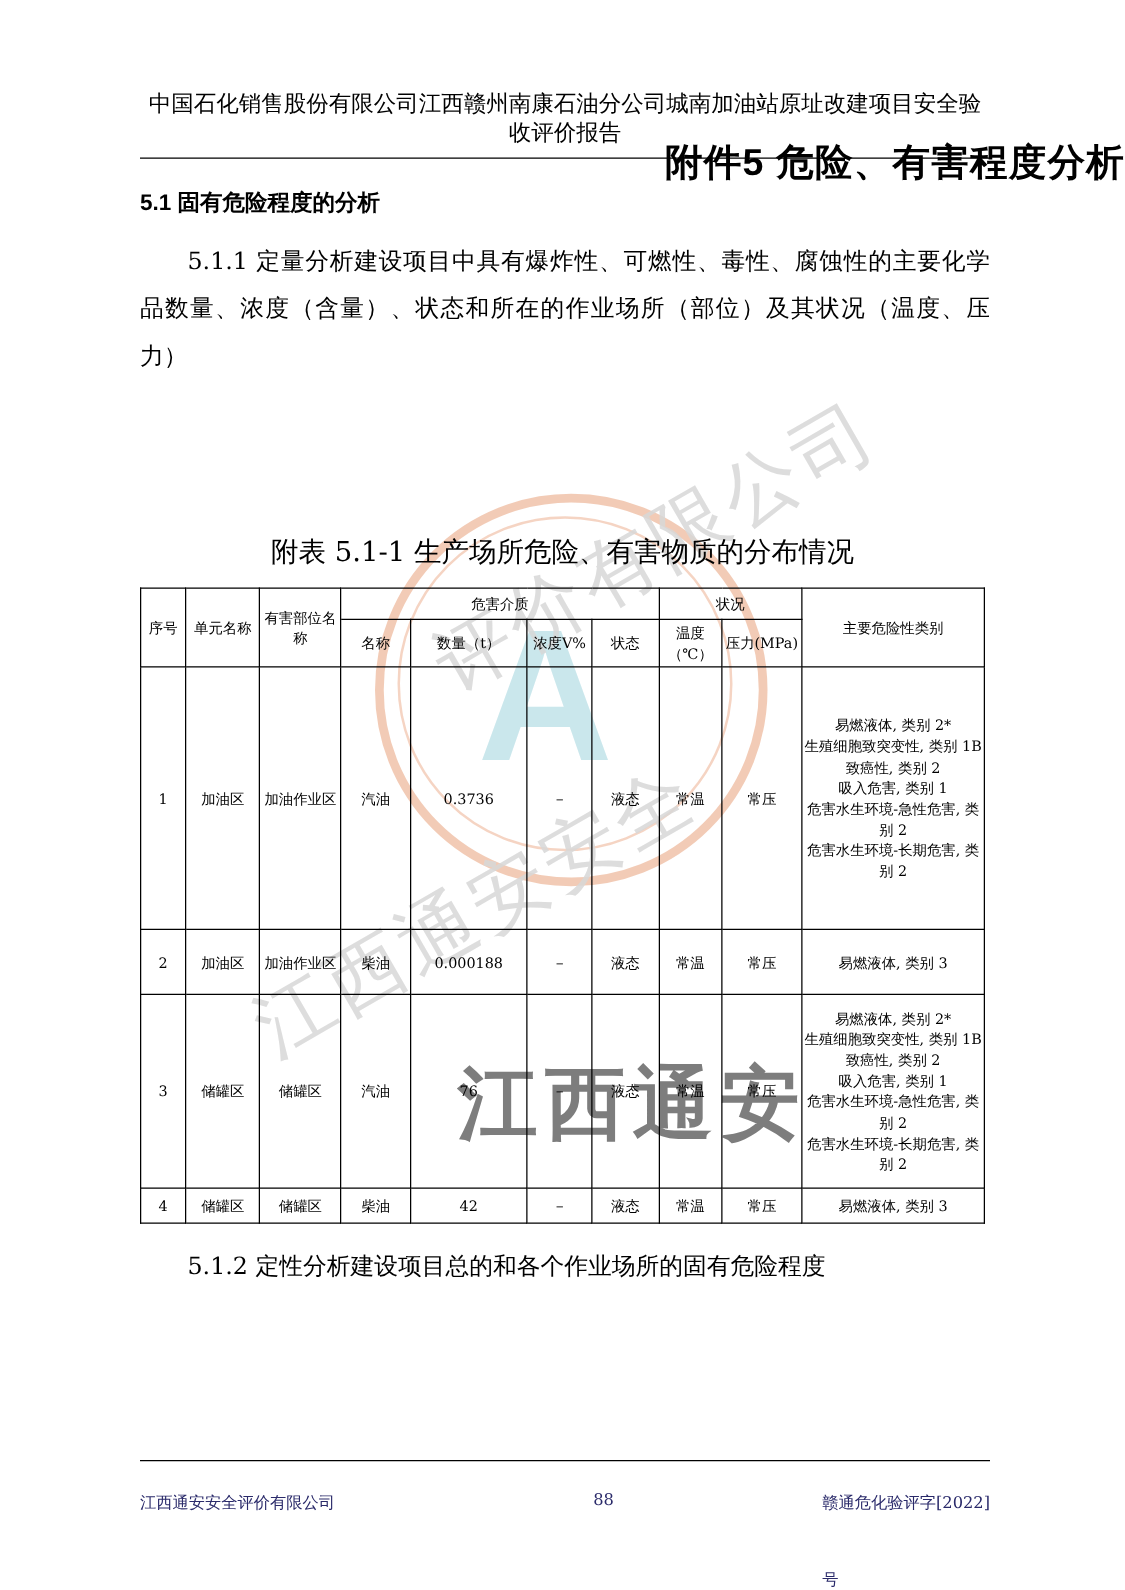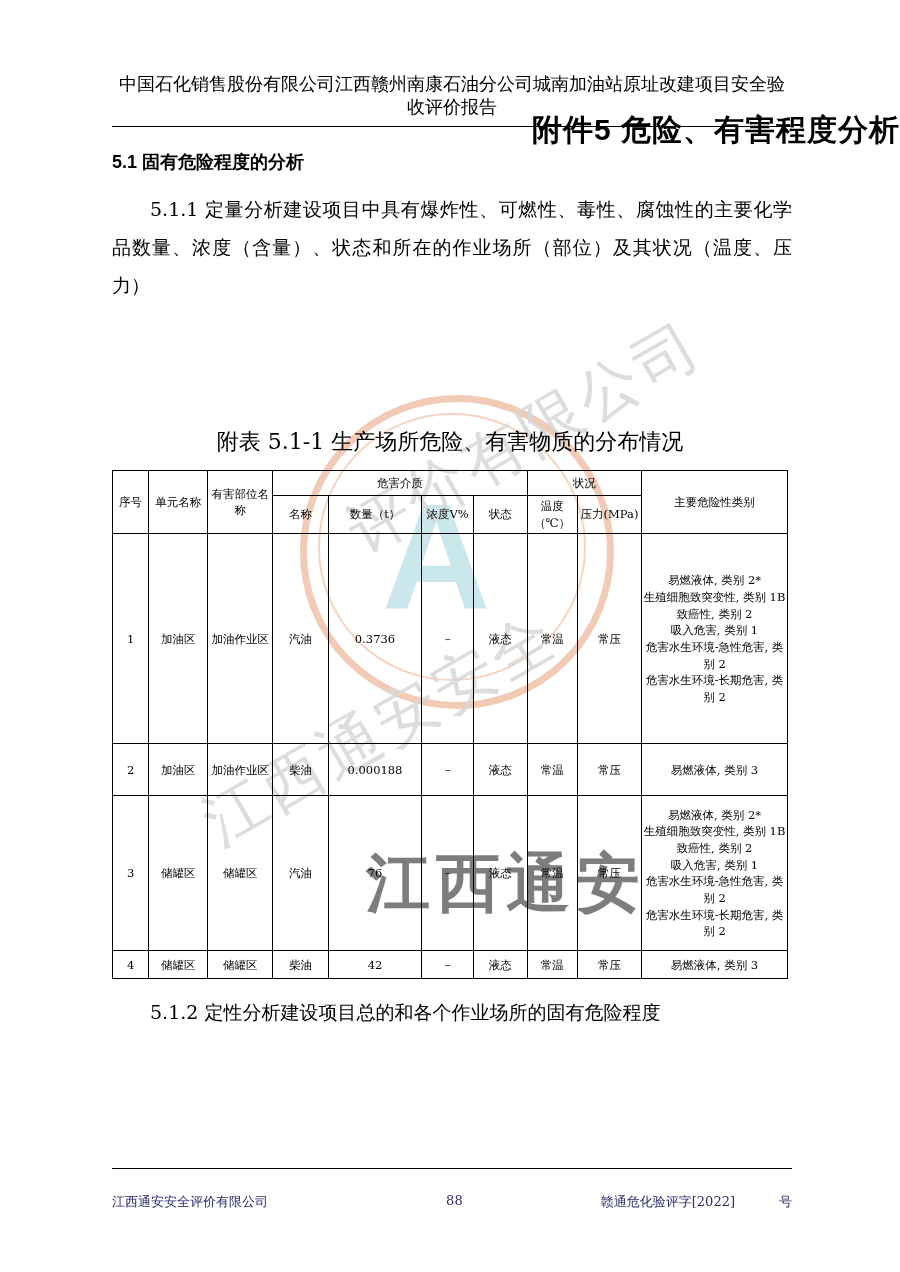--- a/index.html
+++ b/index.html
@@ -186,7 +186,7 @@
     justify-content: space-between;
   }
   .footer .mid { margin-left: 40px; }
-  .footer .right { display: flex; gap: 44px; }
+  .footer .right { display: flex; gap: 44px; flex-direction: column; }
 </style>
 </head>
 <body>

